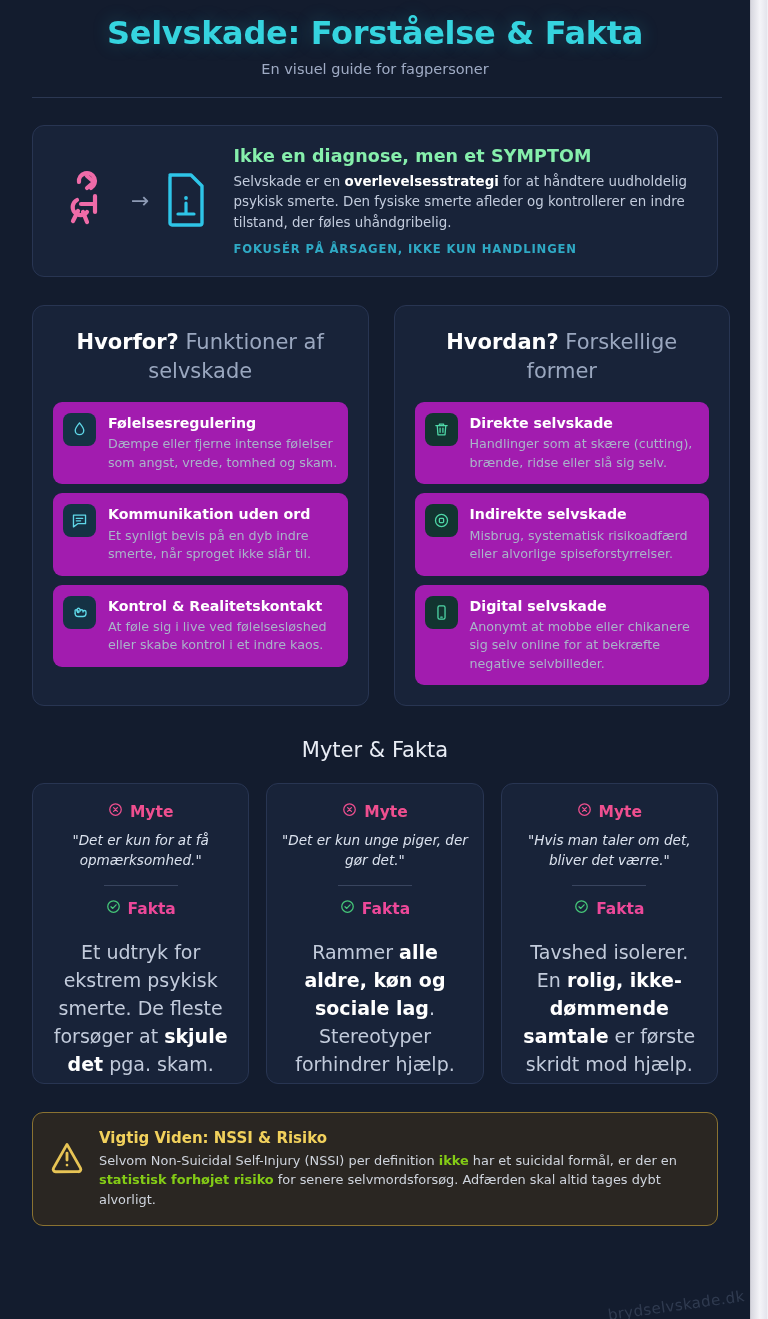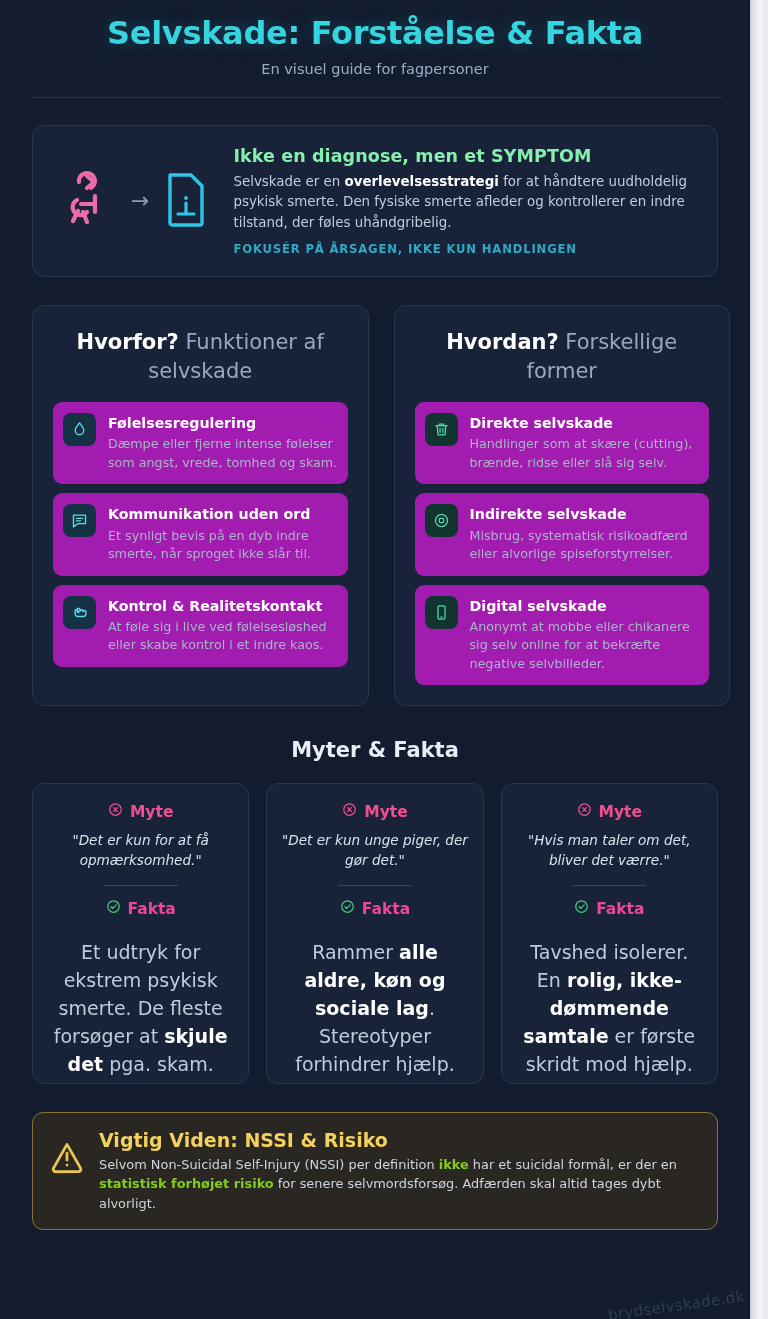--- a/index.html
+++ b/index.html
@@ -181,7 +181,7 @@
     margin-top: 32px;
     text-align: center;
     font-size: 21px;
-    font-weight: 700;
+    font-weight: 400;
     color: #e9edf5;
   }
   .myth-row {

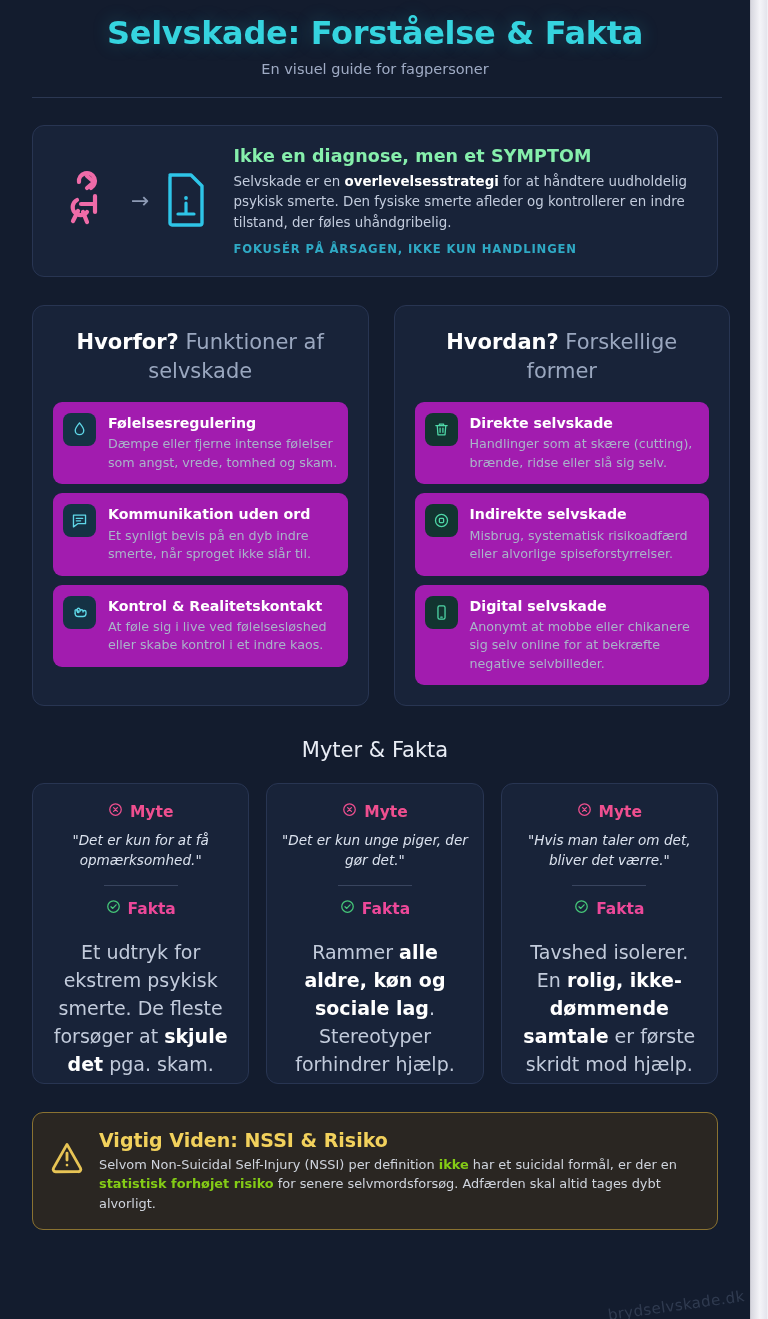--- a/index.html
+++ b/index.html
@@ -238,7 +238,7 @@
   .warning-icon { flex: 0 0 auto; padding-top: 10px; }
   .warning-body { flex: 1 1 auto; }
   .warning-title {
-    font-size: 19px;
+    font-size: 15px;
     font-weight: 700;
     color: #f2d15c;
     margin-bottom: 4px;

